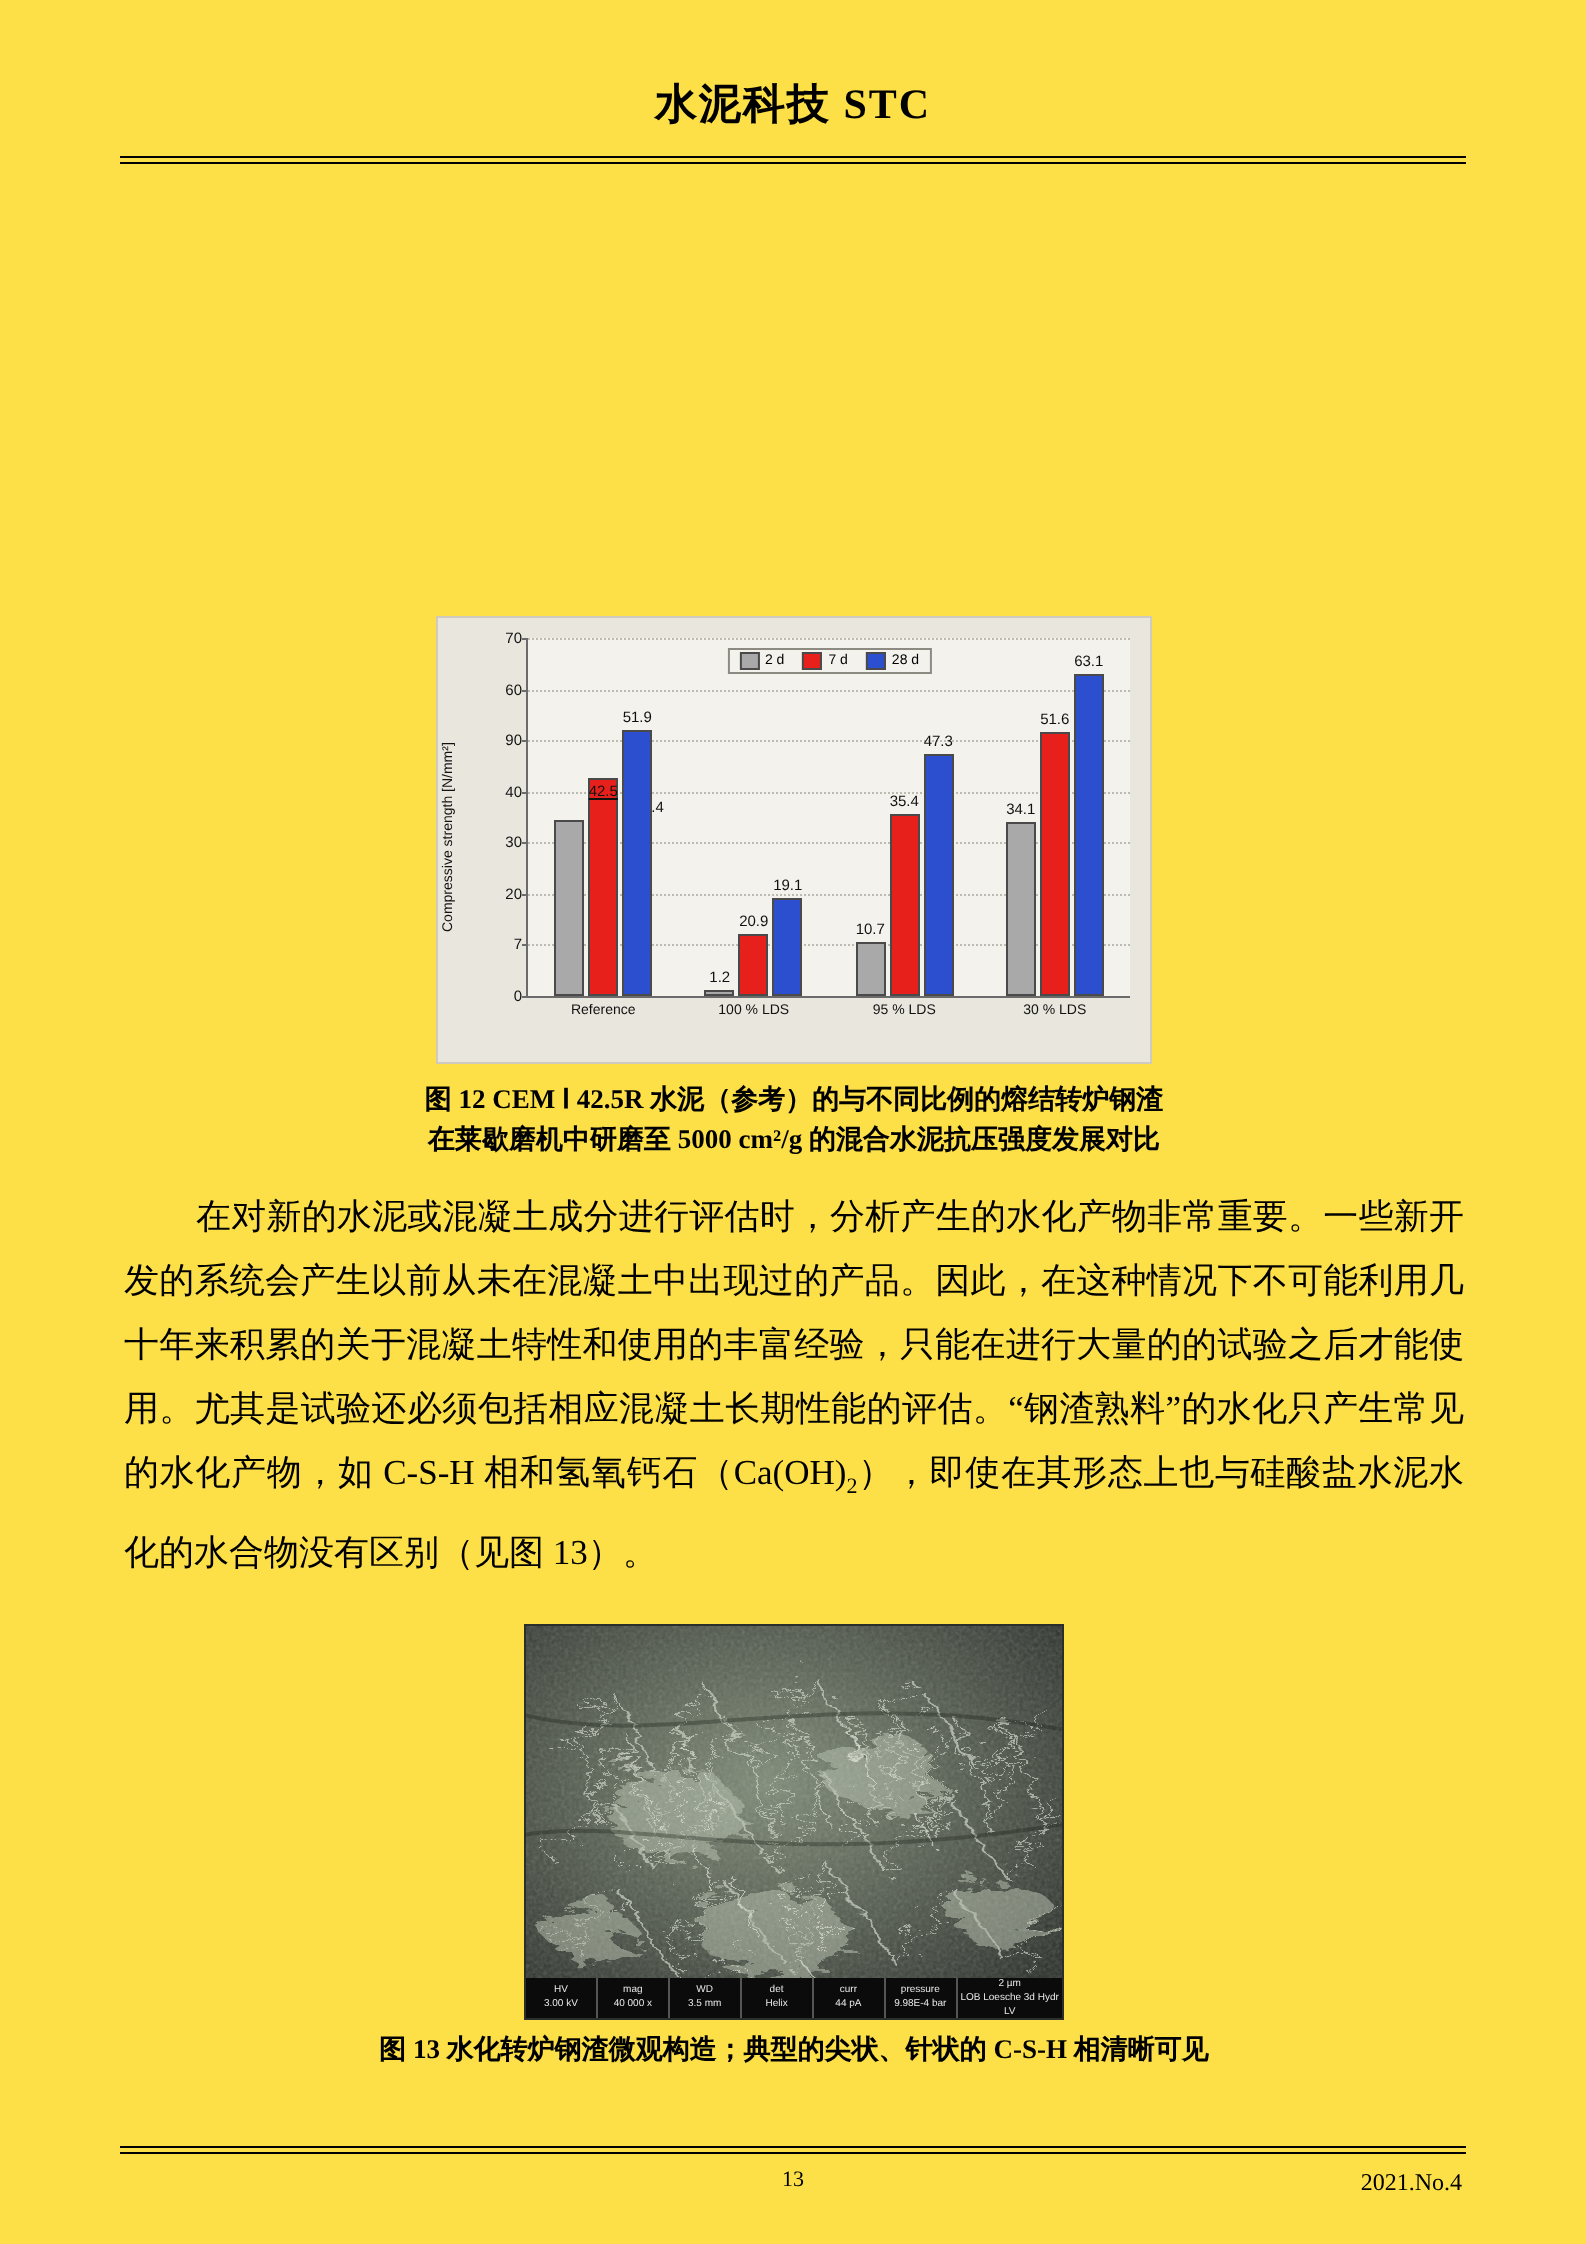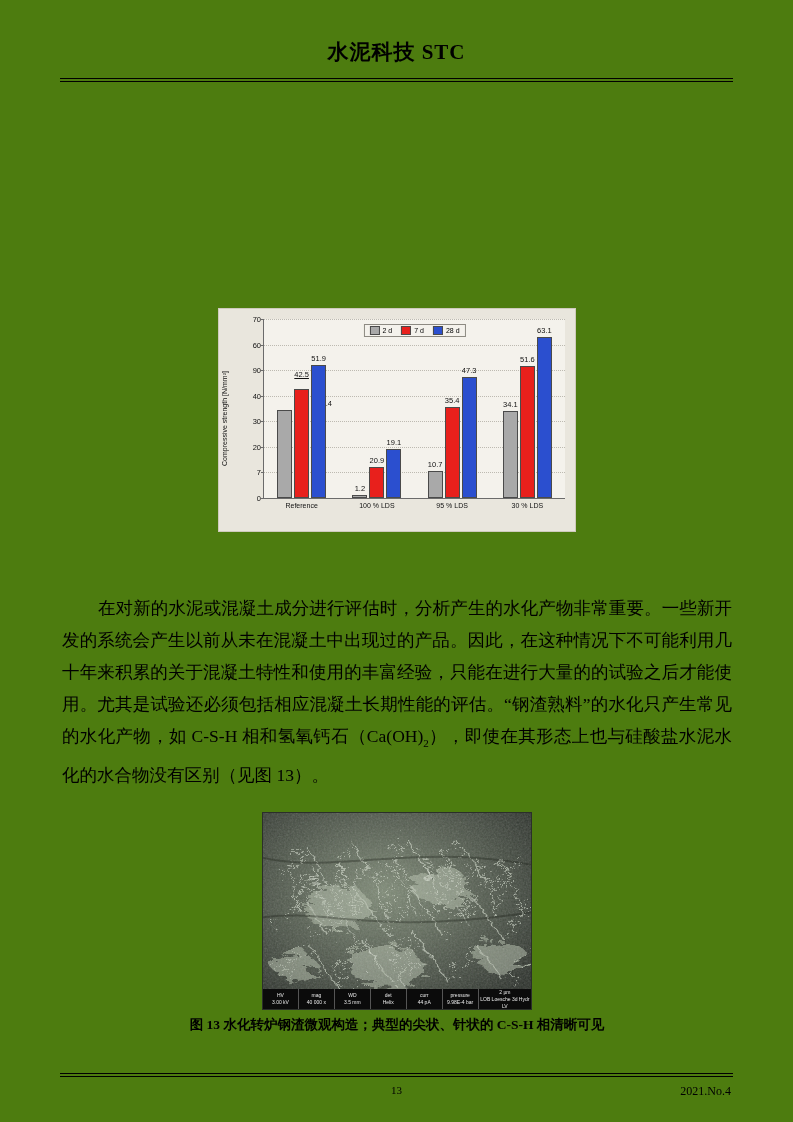--- a/index.html
+++ b/index.html
@@ -11,7 +11,7 @@
     position: relative;
     width: 793px;
     height: 1122px;
-    background: #4d7c0f;
+    background: #fde047;
     margin: 0 auto;
     overflow: hidden;
     font-family: "Liberation Serif", serif;

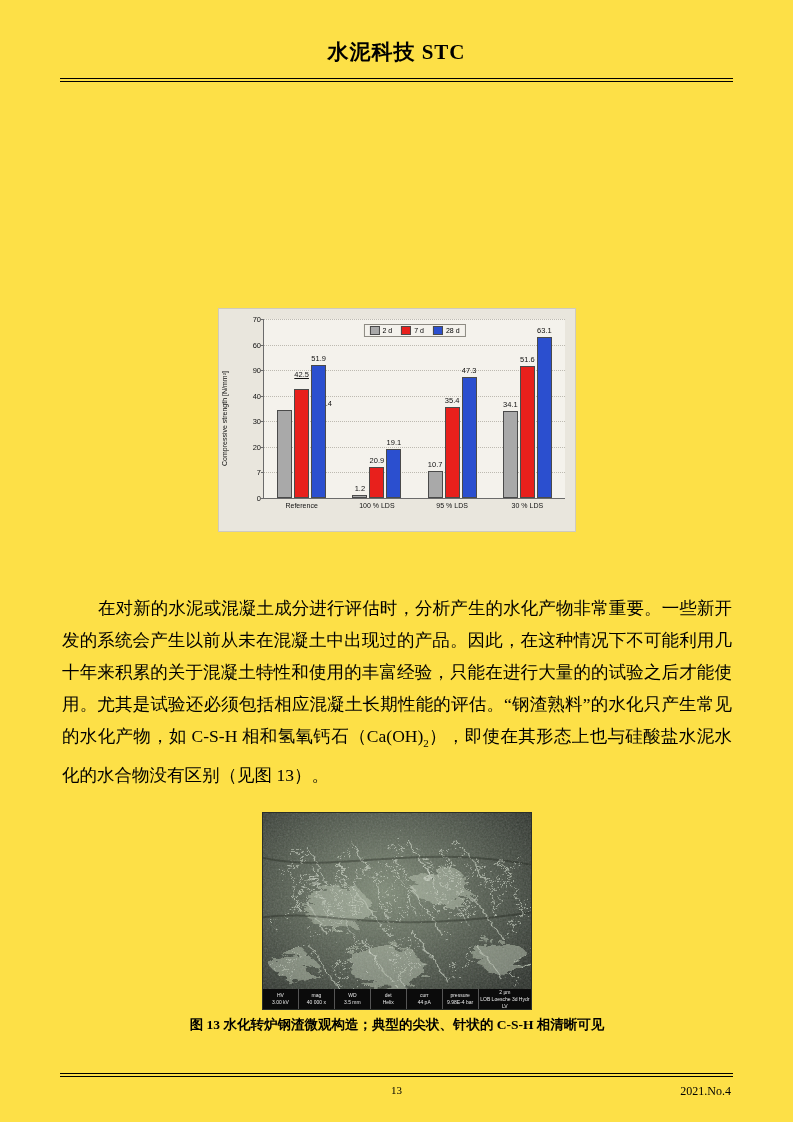--- a/index.html
+++ b/index.html
@@ -321,7 +321,7 @@
             <div class="bar b2d" style="left: 13.125px; height: 87.9657px;"></div>
             <div class="barlabel" style="left: 20.625px; bottom: 89.9657px; margin-left: 40px;">34.4</div>
             <div class="bar b7d" style="left: 30.125px; height: 108.679px;"></div>
-            <div class="barlabel" style="left: 37.625px; bottom: 119px; text-decoration: underline;">42.5</div>
+            <div class="barlabel" style="left: 37.625px; bottom: 98px; text-decoration: underline;">42.5</div>
             <div class="bar b28d" style="left: 47.125px; height: 132.716px;"></div>
             <div class="barlabel" style="left: 54.625px; bottom: 134.716px;">51.9</div>
             <div class="xtick" style="left: 37.625px;">Reference</div>

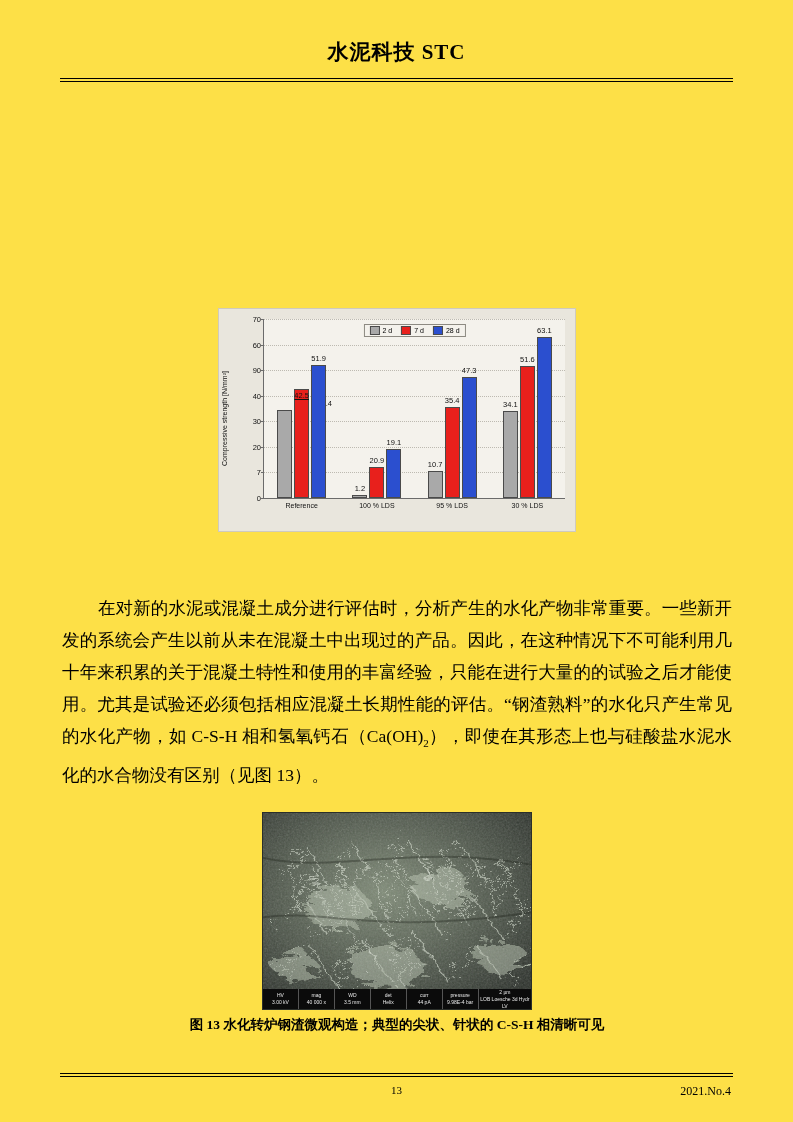--- a/index.html
+++ b/index.html
@@ -357,6 +357,10 @@
     </div>
   </div>
 
+  <div class="caption" id="cap12">
+    <div>图 12  CEM Ⅰ 42.5R 水泥（参考）的与不同比例的熔结转炉钢渣</div>
+    <div>在莱歇磨机中研磨至 5000 cm²/g 的混合水泥抗压强度发展对比</div>
+  </div>
 
   <div class="body-col" style="top:592px;">
     <p class="para indent"><span>在对新的水泥或混凝土成分进行评估时，分析产生的水化产物非常重要。一些新开发的系统会产生以前从未在混凝土中出现过的产品。因此，在这种情况下不可能利用几十年来积累的关于混凝土特性和使用的丰富经验，只能在进行大量的的试验之后才能使用。尤其是试验还必须包括相应混凝土长期性能的评估。“钢渣熟料”的水化只产生常见的水化产物，如 C-S-H 相和氢氧钙石（Ca(OH)</span><span class="sub">2</span><span>），即使在其形态上也与硅酸盐水泥水化的水合物没有区别（见图 13）。</span></p>

